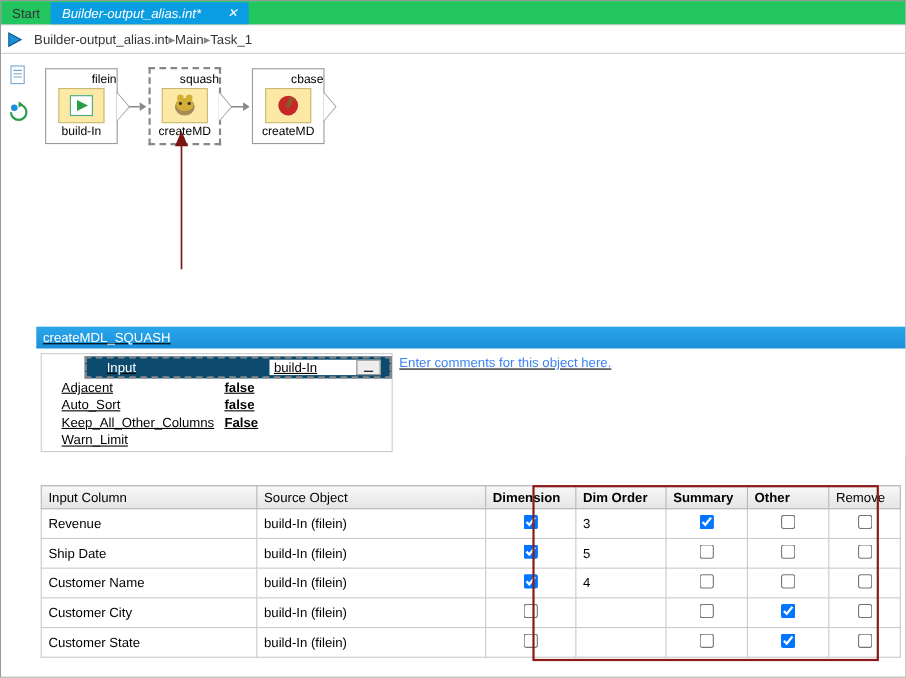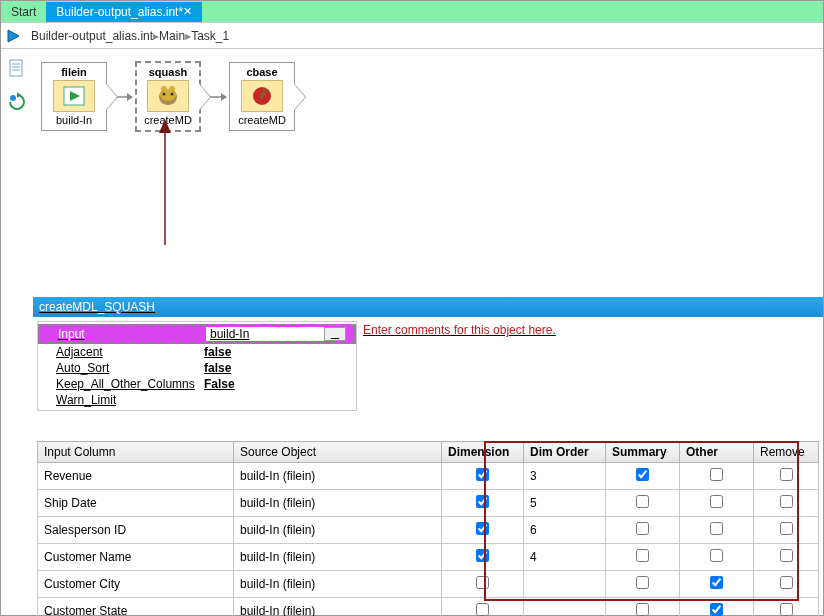--- a/index.html
+++ b/index.html
@@ -7,7 +7,7 @@
 .app { width: 824px; height: 616px; border: 1px solid #999; position: relative; display: flex; flex-direction: column; }
 
 
-.tabstrip { height: 22px; background: #86efac; display: flex; align-items: flex-end; border-bottom: 1px solid #ccc; }
+.tabstrip { height: 22px; background: #22c55e; display: flex; align-items: flex-end; border-bottom: 1px solid #ccc; }
 .tab { padding: 3px 10px; font-size: 12px; cursor: pointer; }
 .tab.inactive { color: #333; }
 .tab.active { background: #0a9de2; color: #fff; display: flex; align-items: flex-start; gap: 0; }

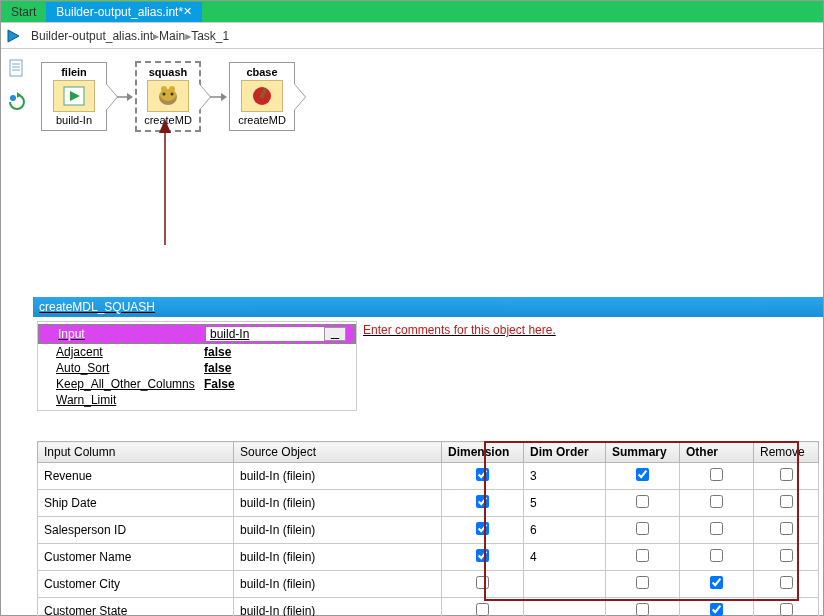--- a/index.html
+++ b/index.html
@@ -10,7 +10,7 @@
 .tabstrip { height: 22px; background: #22c55e; display: flex; align-items: flex-end; border-bottom: 1px solid #ccc; }
 .tab { padding: 3px 10px; font-size: 12px; cursor: pointer; }
 .tab.inactive { color: #333; }
-.tab.active { background: #0a9de2; color: #fff; display: flex; align-items: flex-start; gap: 0; }
+.tab.active { background: #0a9de2; color: #fff; display: flex; align-items: flex-start; gap: 24px; font-style: italic; }
 .close-x { font-size: 11px; }
 
 

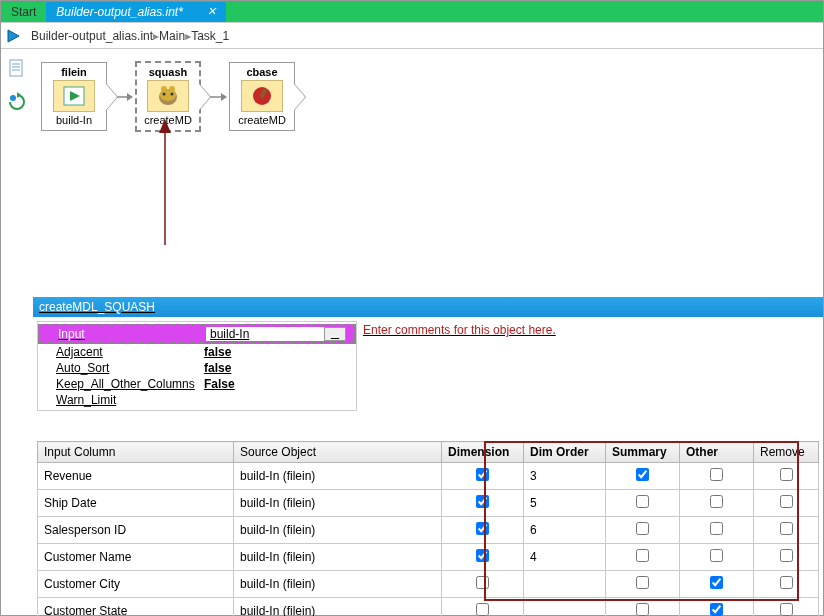--- a/index.html
+++ b/index.html
@@ -27,7 +27,7 @@
 
 .flow { position: absolute; top: 12px; left: 8px; display: flex; align-items: center; }
 .node { width: 66px; text-align: center; font-size: 11px; }
-.node .title { font-weight: bold; padding: 1px 0; }
+.node .title { font-weight: normal; padding: 1px 0; text-align: right; }
 .node .iconbox { width: 42px; height: 32px; margin: 1px auto; background: #fde9a6; border: 1px solid #c9b877; display: flex; align-items: center; justify-content: center; }
 .node .sub { padding: 1px 0; }
 .node-border { border: 1px solid #999; padding: 2px 0 3px 0; position: relative; }

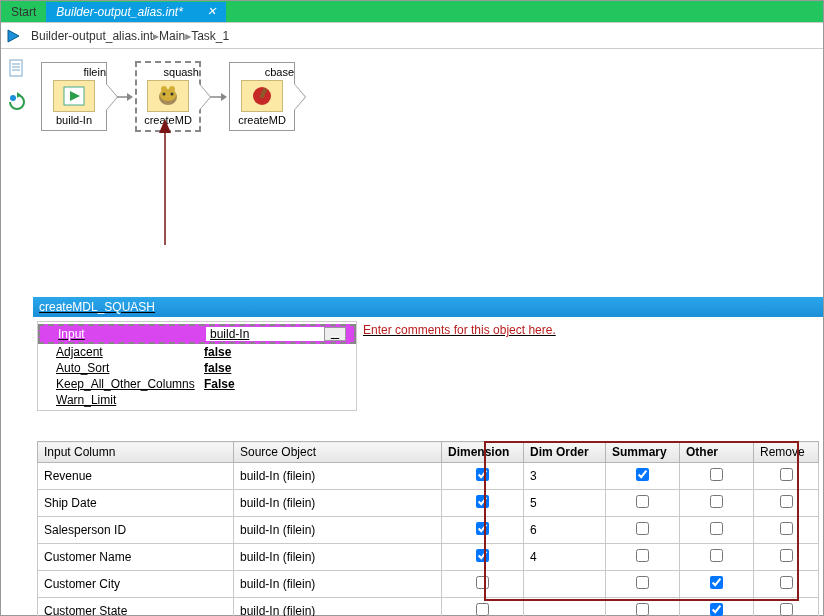--- a/index.html
+++ b/index.html
@@ -45,7 +45,7 @@
 .panel-body { display: flex; background: #fff; }
 .proplist { width: 320px; border: 1px solid #ccc; margin: 4px 0 4px 4px; padding: 2px 0; }
 .proprow { display: flex; font-size: 12px; padding: 1px 6px; }
-.proprow.sel { background: #d946ef; color: #fff; }
+.proprow.sel { background: #0c4a6e; color: #fff; margin-left: 39px; }
 .propkey { width: 160px; padding-left: 12px; }
 .propval { flex: 1; }
 .propbtn { width: 22px; text-align: center; border: 1px solid #999; background: #eee; font-size: 10px; margin-right: 2px; }

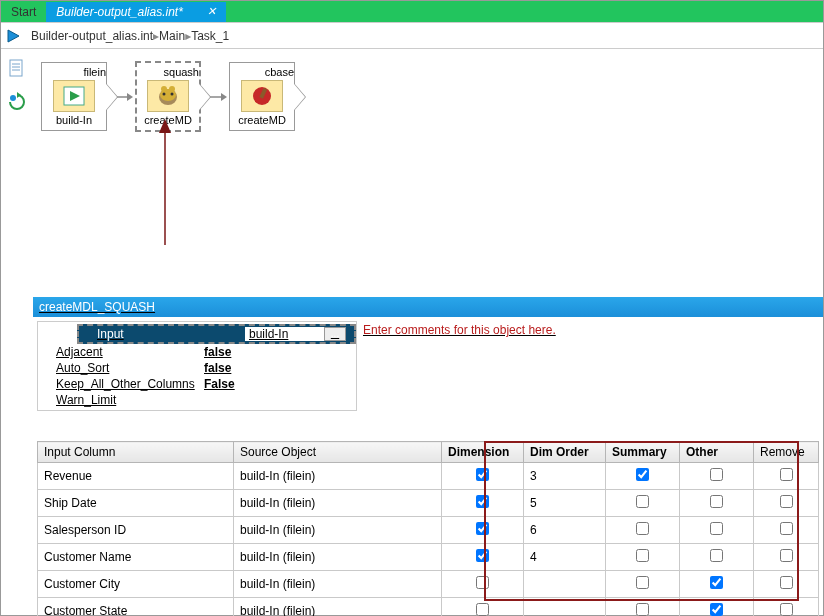--- a/index.html
+++ b/index.html
@@ -49,7 +49,7 @@
 .propkey { width: 160px; padding-left: 12px; }
 .propval { flex: 1; }
 .propbtn { width: 22px; text-align: center; border: 1px solid #999; background: #eee; font-size: 10px; margin-right: 2px; }
-.comment { flex: 1; padding: 6px; color: #b91c1c; }
+.comment { flex: 1; padding: 6px; color: #3b82f6; }
 
 
 .gridwrap { position: absolute; left: 4px; right: 4px; bottom: 4px; top: 392px; }

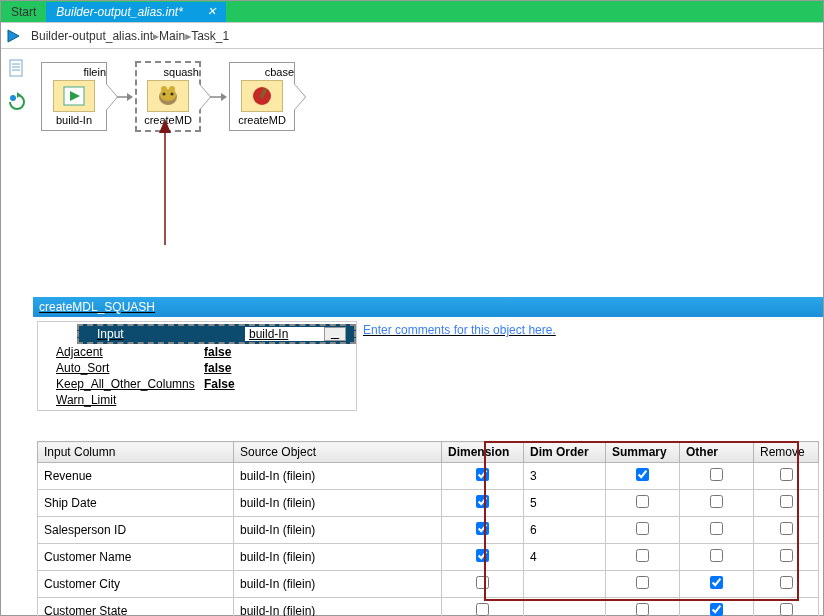--- a/index.html
+++ b/index.html
@@ -245,15 +245,6 @@
                 <td class="c-center"><input type="checkbox" class="chk" style=""></td>
               </tr>
               <tr>
-                <td>Salesperson ID</td>
-                <td>build-In (filein)</td>
-                <td class="c-center"><input type="checkbox" class="chk" checked="" style=""></td>
-                <td>6</td>
-                <td class="c-center"><input type="checkbox" class="chk" style=""></td>
-                <td class="c-center"><input type="checkbox" class="chk" style=""></td>
-                <td class="c-center"><input type="checkbox" class="chk" style=""></td>
-              </tr>
-              <tr>
                 <td>Customer Name</td>
                 <td>build-In (filein)</td>
                 <td class="c-center"><input type="checkbox" class="chk" checked="" style=""></td>

